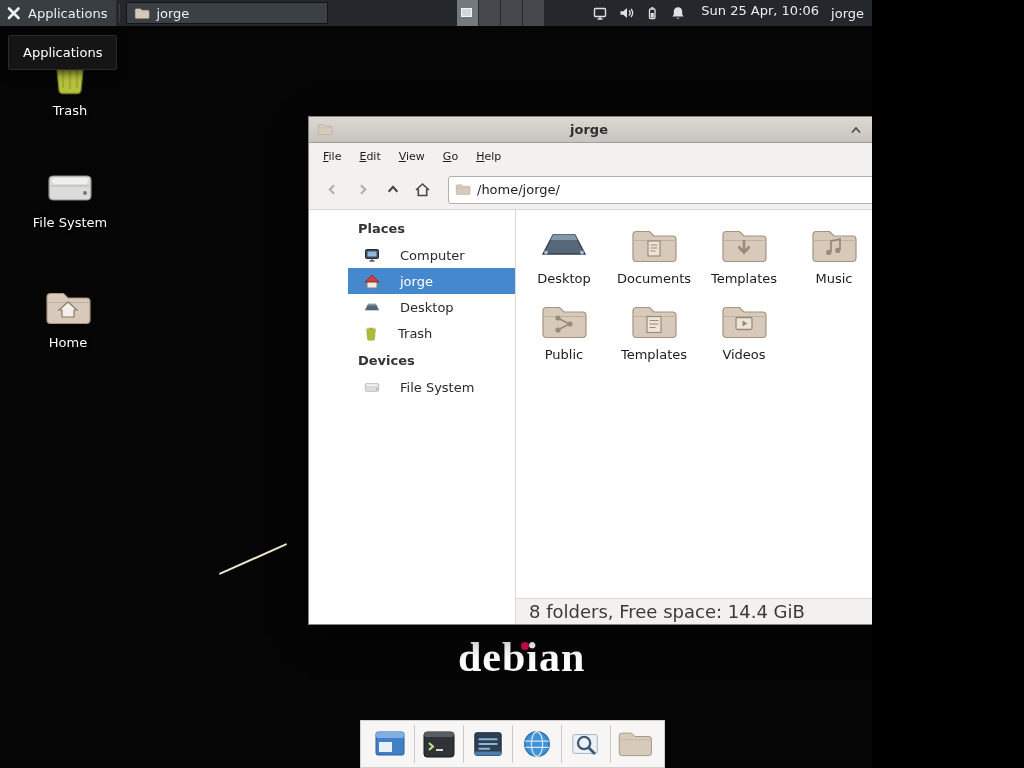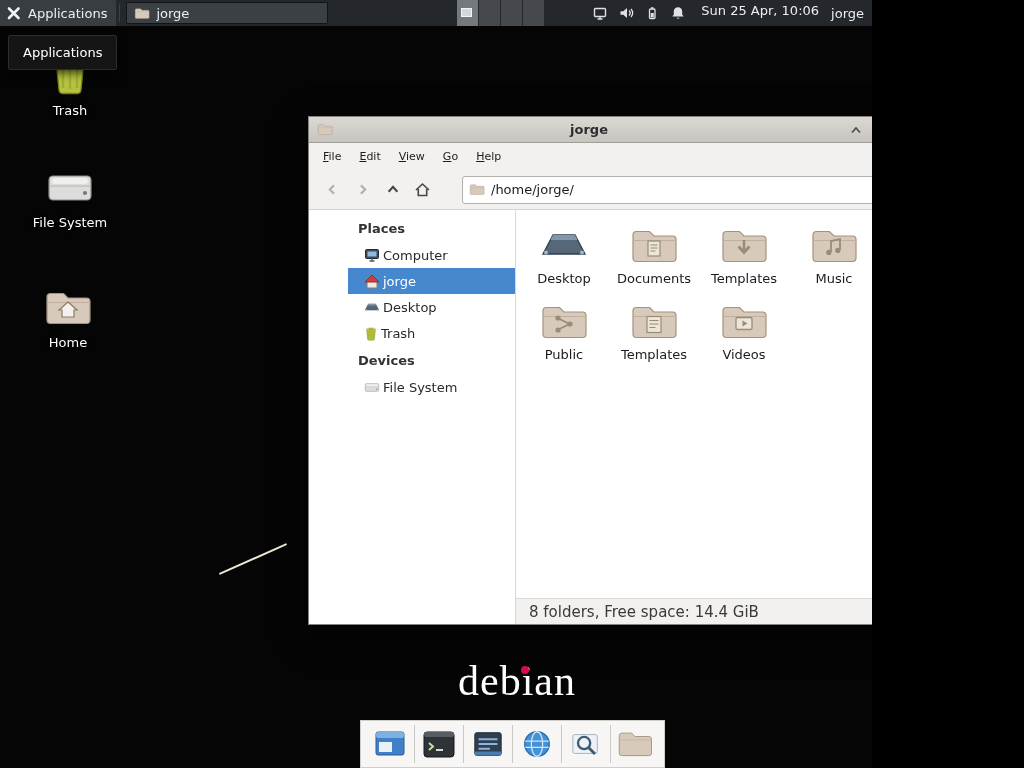--- a/index.html
+++ b/index.html
@@ -45,7 +45,7 @@
   .menu-item::first-letter{text-decoration:underline;}
   .toolbar{height:40px;background:#f3f1ef;border-bottom:1px solid #d8d5d1;display:flex;align-items:center;padding:0 10px;gap:3px;flex:0 0 auto;}
   .nav-btn{width:27px;height:27px;display:flex;align-items:center;justify-content:center;border-radius:2px;}
-  .pathbar{flex:1;height:28px;margin-left:23px;background:#fff;border:1px solid #b3afab;border-radius:3px;display:flex;align-items:center;padding:0 6px;gap:6px;}
+  .pathbar{flex:1;height:28px;margin-left:9px;background:#fff;border:1px solid #b3afab;border-radius:3px;display:flex;align-items:center;padding:0 6px;gap:6px;}
   .path-input{border:0;outline:0;background:transparent;flex:1;font-family:"DejaVu Sans",sans-serif;font-size:13px;color:#1b1b1b;padding:0;}
   .win-body{flex:1;display:flex;min-height:0;margin-left:39px;}
   .sidebar{width:168px;flex:0 0 auto;border-right:1px solid #dbd8d4;background:#fff;padding-top:4px;font-size:13px;color:#2a2a2a;overflow:hidden;}

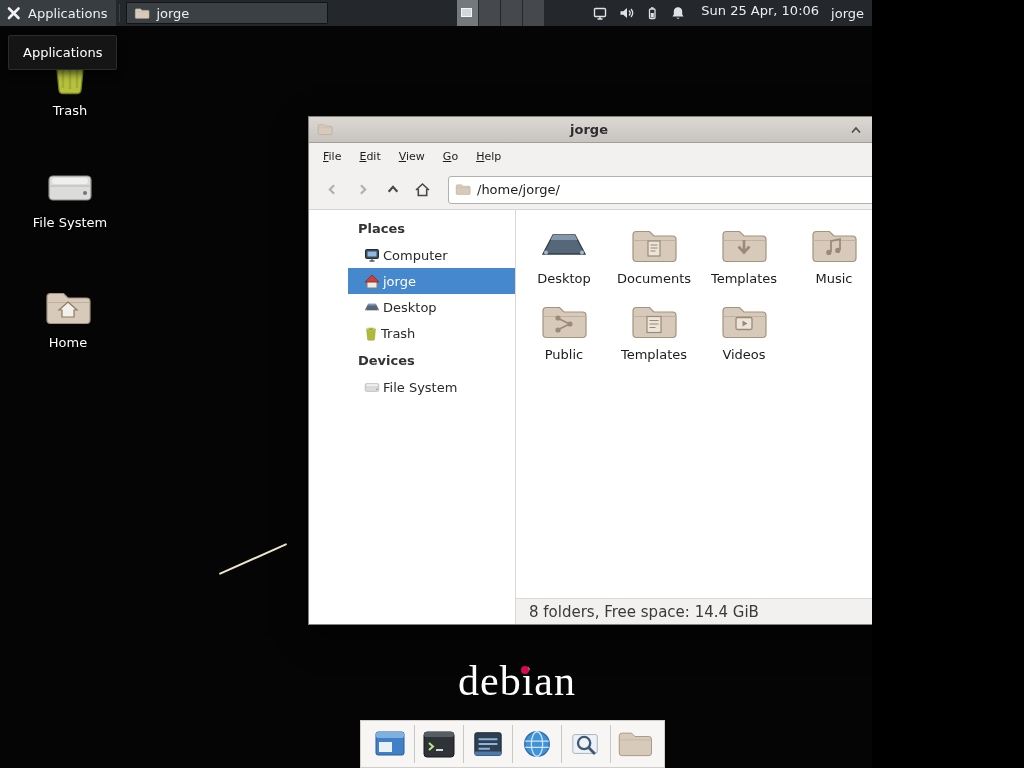--- a/index.html
+++ b/index.html
@@ -50,7 +50,7 @@
   .win-body{flex:1;display:flex;min-height:0;margin-left:39px;}
   .sidebar{width:168px;flex:0 0 auto;border-right:1px solid #dbd8d4;background:#fff;padding-top:4px;font-size:13px;color:#2a2a2a;overflow:hidden;}
   .side-header{font-weight:bold;padding:7px 10px 6px;color:#333;}
-  .side-item{height:26px;display:flex;align-items:center;gap:3px;padding:0 10px 0 16px;}
+  .side-item{height:26px;display:flex;align-items:center;gap:20px;padding:0 10px 0 16px;}
   .side-item.selected{background:#4588ce;color:#fff;}
   .main-col{flex:1;display:flex;flex-direction:column;min-width:0;}
   .files{flex:1;display:grid;grid-template-columns:repeat(5,90px);align-content:start;justify-items:center;padding:12px 0 0 3px;row-gap:12px;background:#fff;overflow:hidden;}

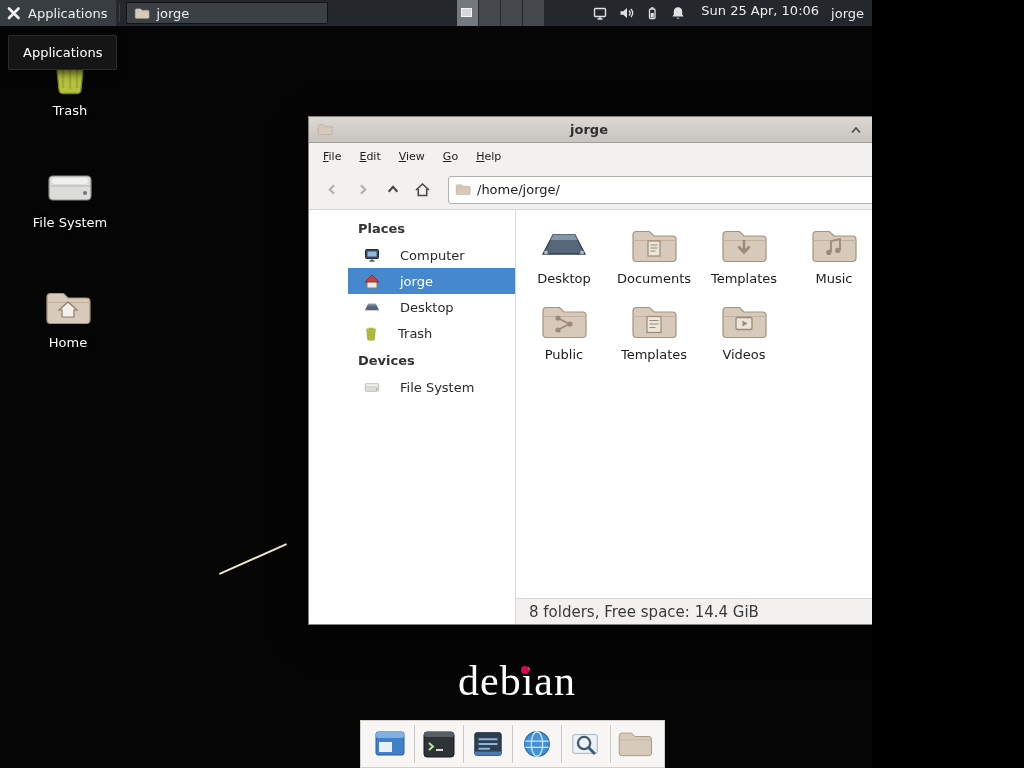--- a/index.html
+++ b/index.html
@@ -56,7 +56,7 @@
   .files{flex:1;display:grid;grid-template-columns:repeat(5,90px);align-content:start;justify-items:center;padding:12px 0 0 3px;row-gap:12px;background:#fff;overflow:hidden;}
   .file-cell{width:90px;display:flex;flex-direction:column;align-items:center;gap:5px;font-size:13px;color:#1c1c1c;text-align:center;}
   .ficon{height:44px;display:flex;align-items:flex-end;justify-content:center;}
-  .statusbar{height:26px;background:#f3f1ef;border-top:1px solid #dbd8d4;display:flex;align-items:center;padding-left:13px;font-size:15px;color:#3a3a3a;flex:0 0 auto;}
+  .statusbar{height:26px;background:#f3f1ef;border-top:1px solid #dbd8d4;display:flex;align-items:center;padding-left:13px;font-size:18px;color:#3a3a3a;flex:0 0 auto;}
 
   
   #dock{position:absolute;left:360px;top:720px;width:305px;height:48px;background:#f7f6f4;border:1px solid #cfcecb;display:flex;align-items:center;justify-content:space-between;padding:0 8px;z-index:40;}

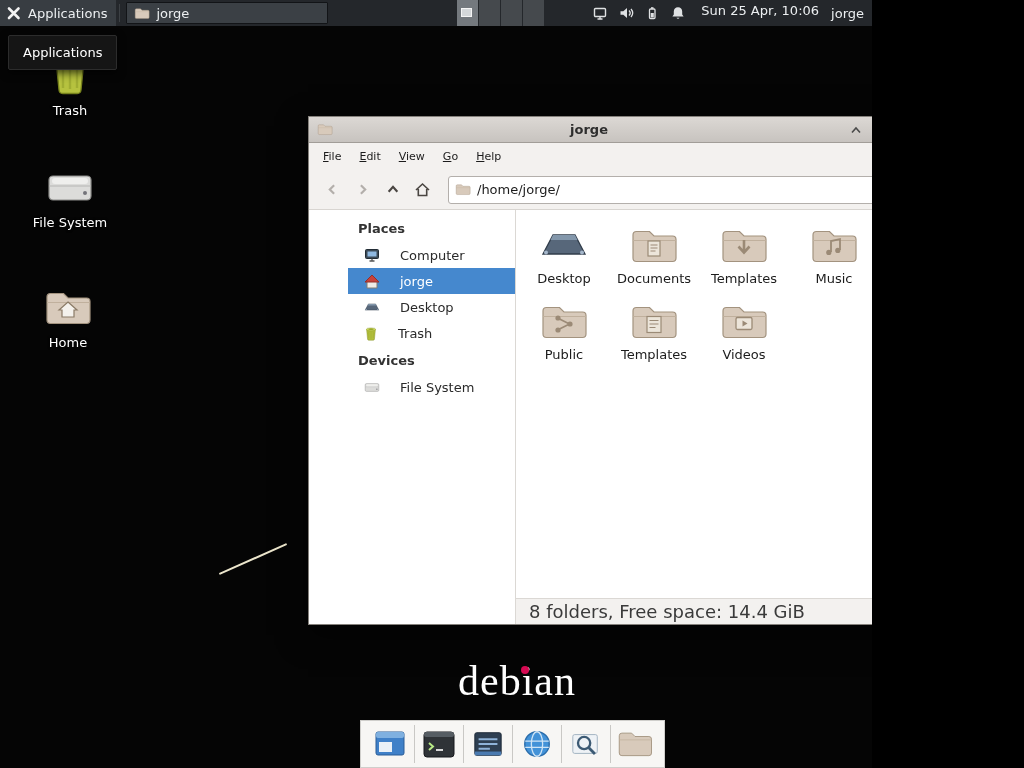--- a/index.html
+++ b/index.html
@@ -32,7 +32,7 @@
 
   
   #wall-line{position:absolute;left:216px;top:558px;width:74px;height:2px;background:#ece6cc;transform:rotate(-24deg);border-radius:2px;}
-  #debian{position:absolute;left:458px;top:660px;font-family:"Liberation Serif",serif;font-weight:normal;font-size:42px;color:#fff;letter-spacing:1px;line-height:1;}
+  #debian{position:absolute;left:458px;top:636px;font-family:"Liberation Serif",serif;font-weight:bold;font-size:42px;color:#fff;letter-spacing:1px;line-height:1;}
   #debian .idot{position:absolute;left:63px;top:6px;width:8px;height:8px;background:#d70a53;border-radius:50%;}
 
   

